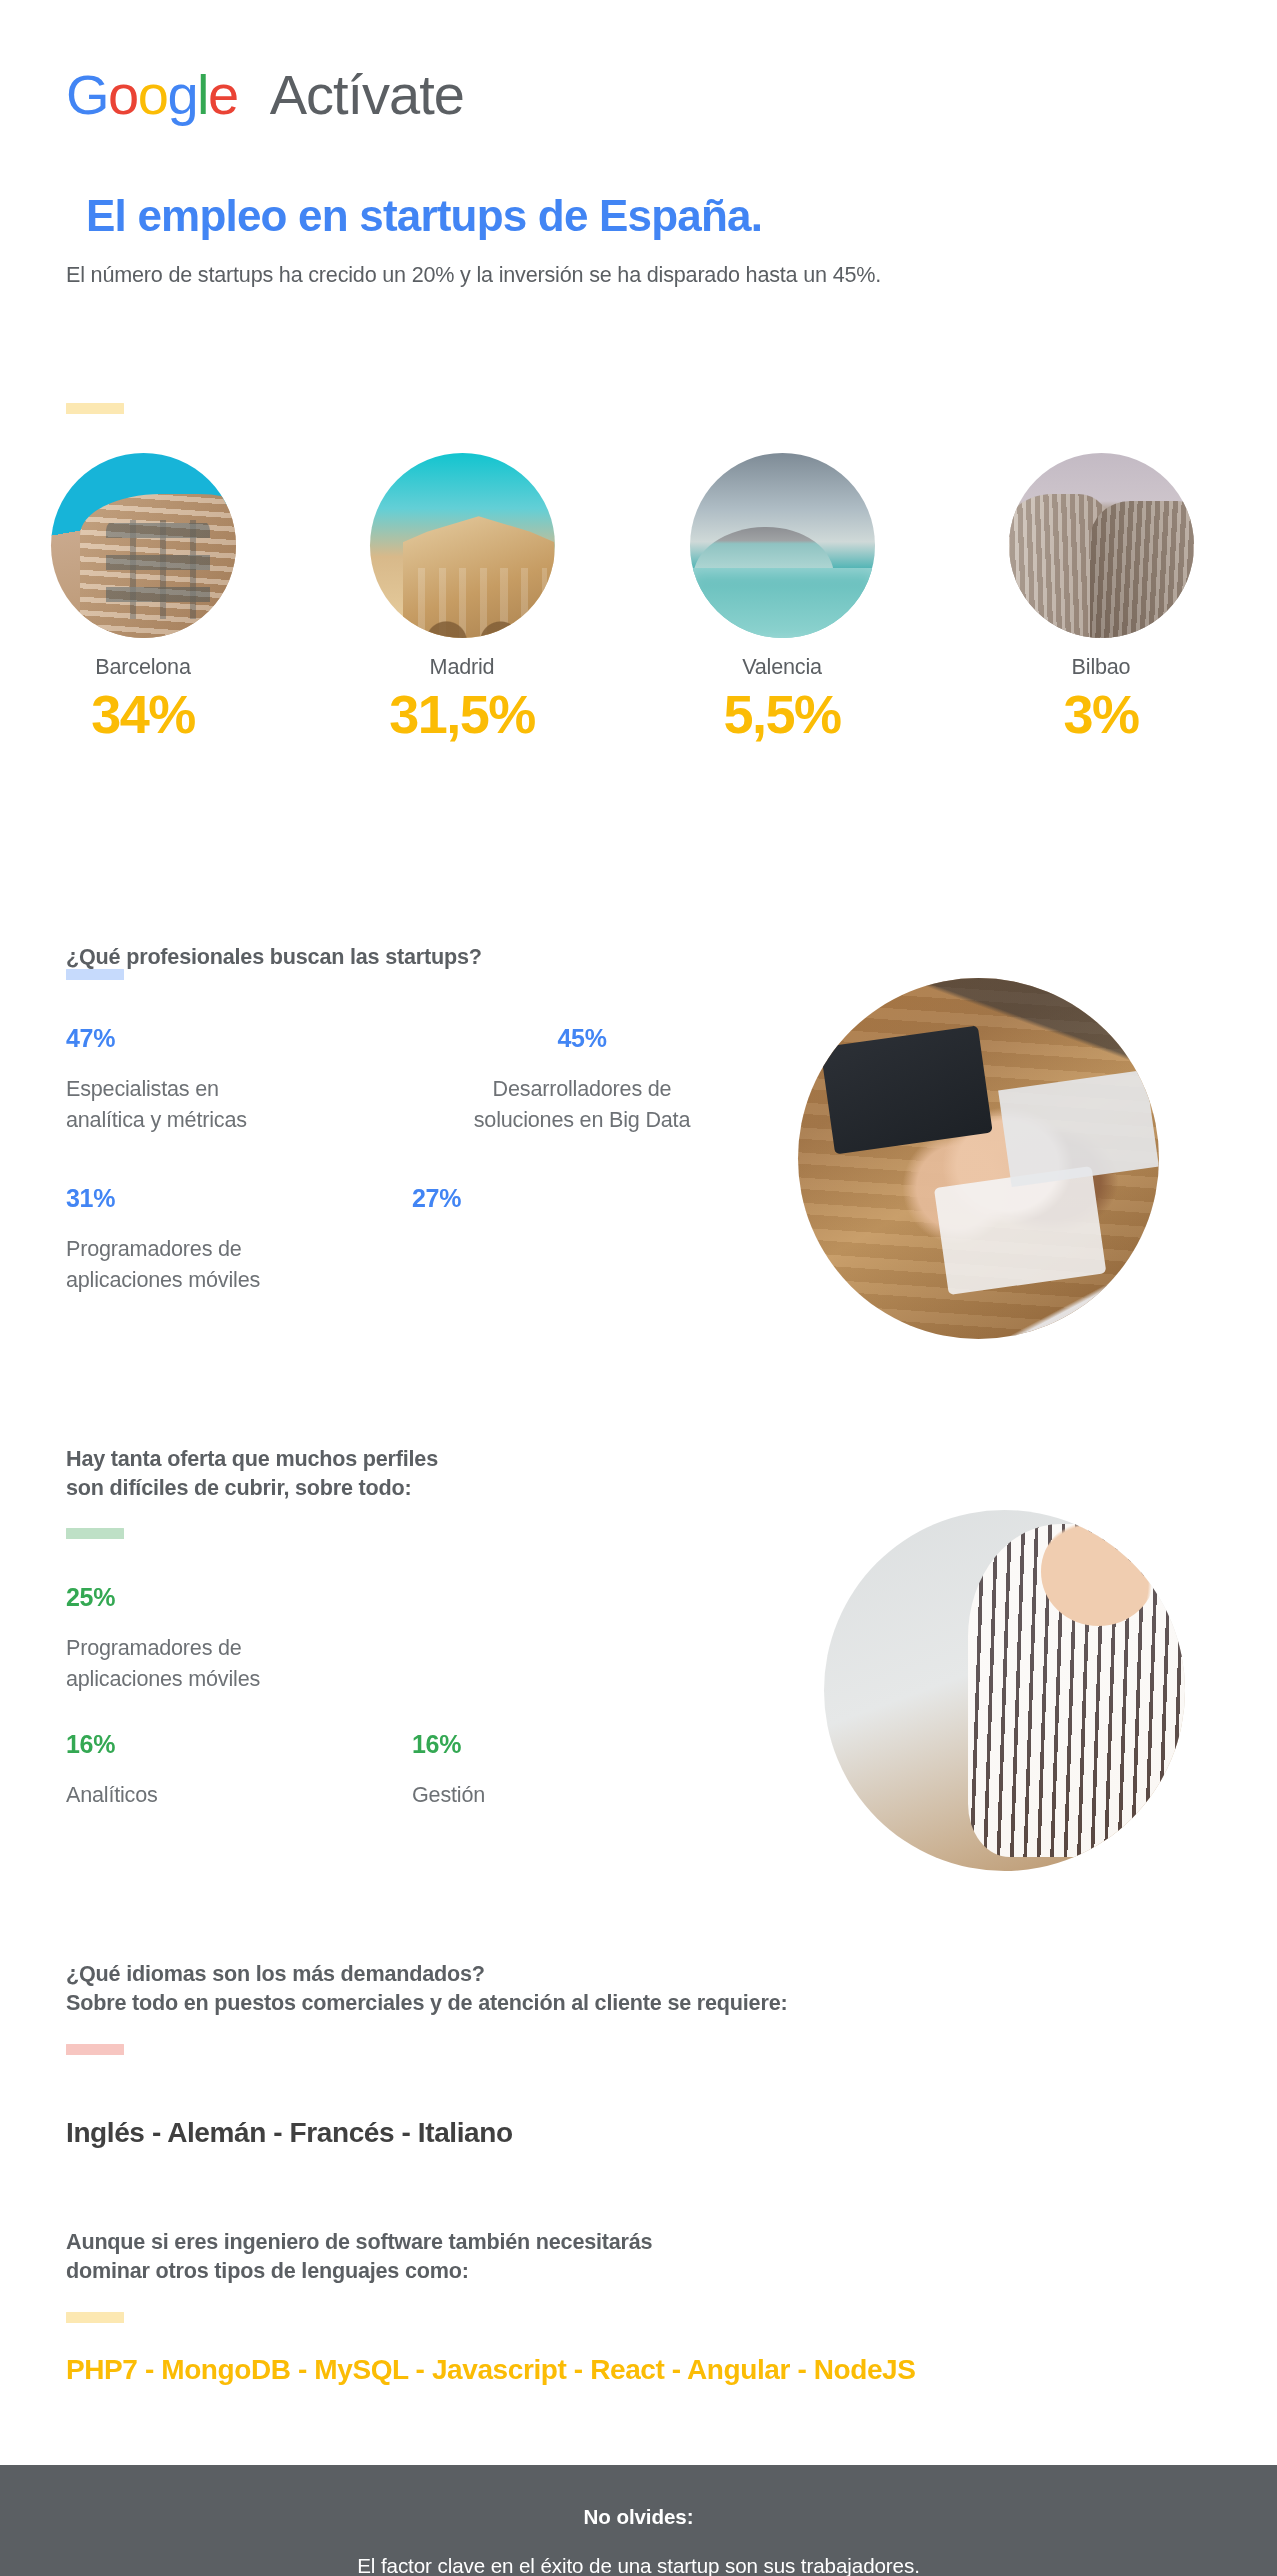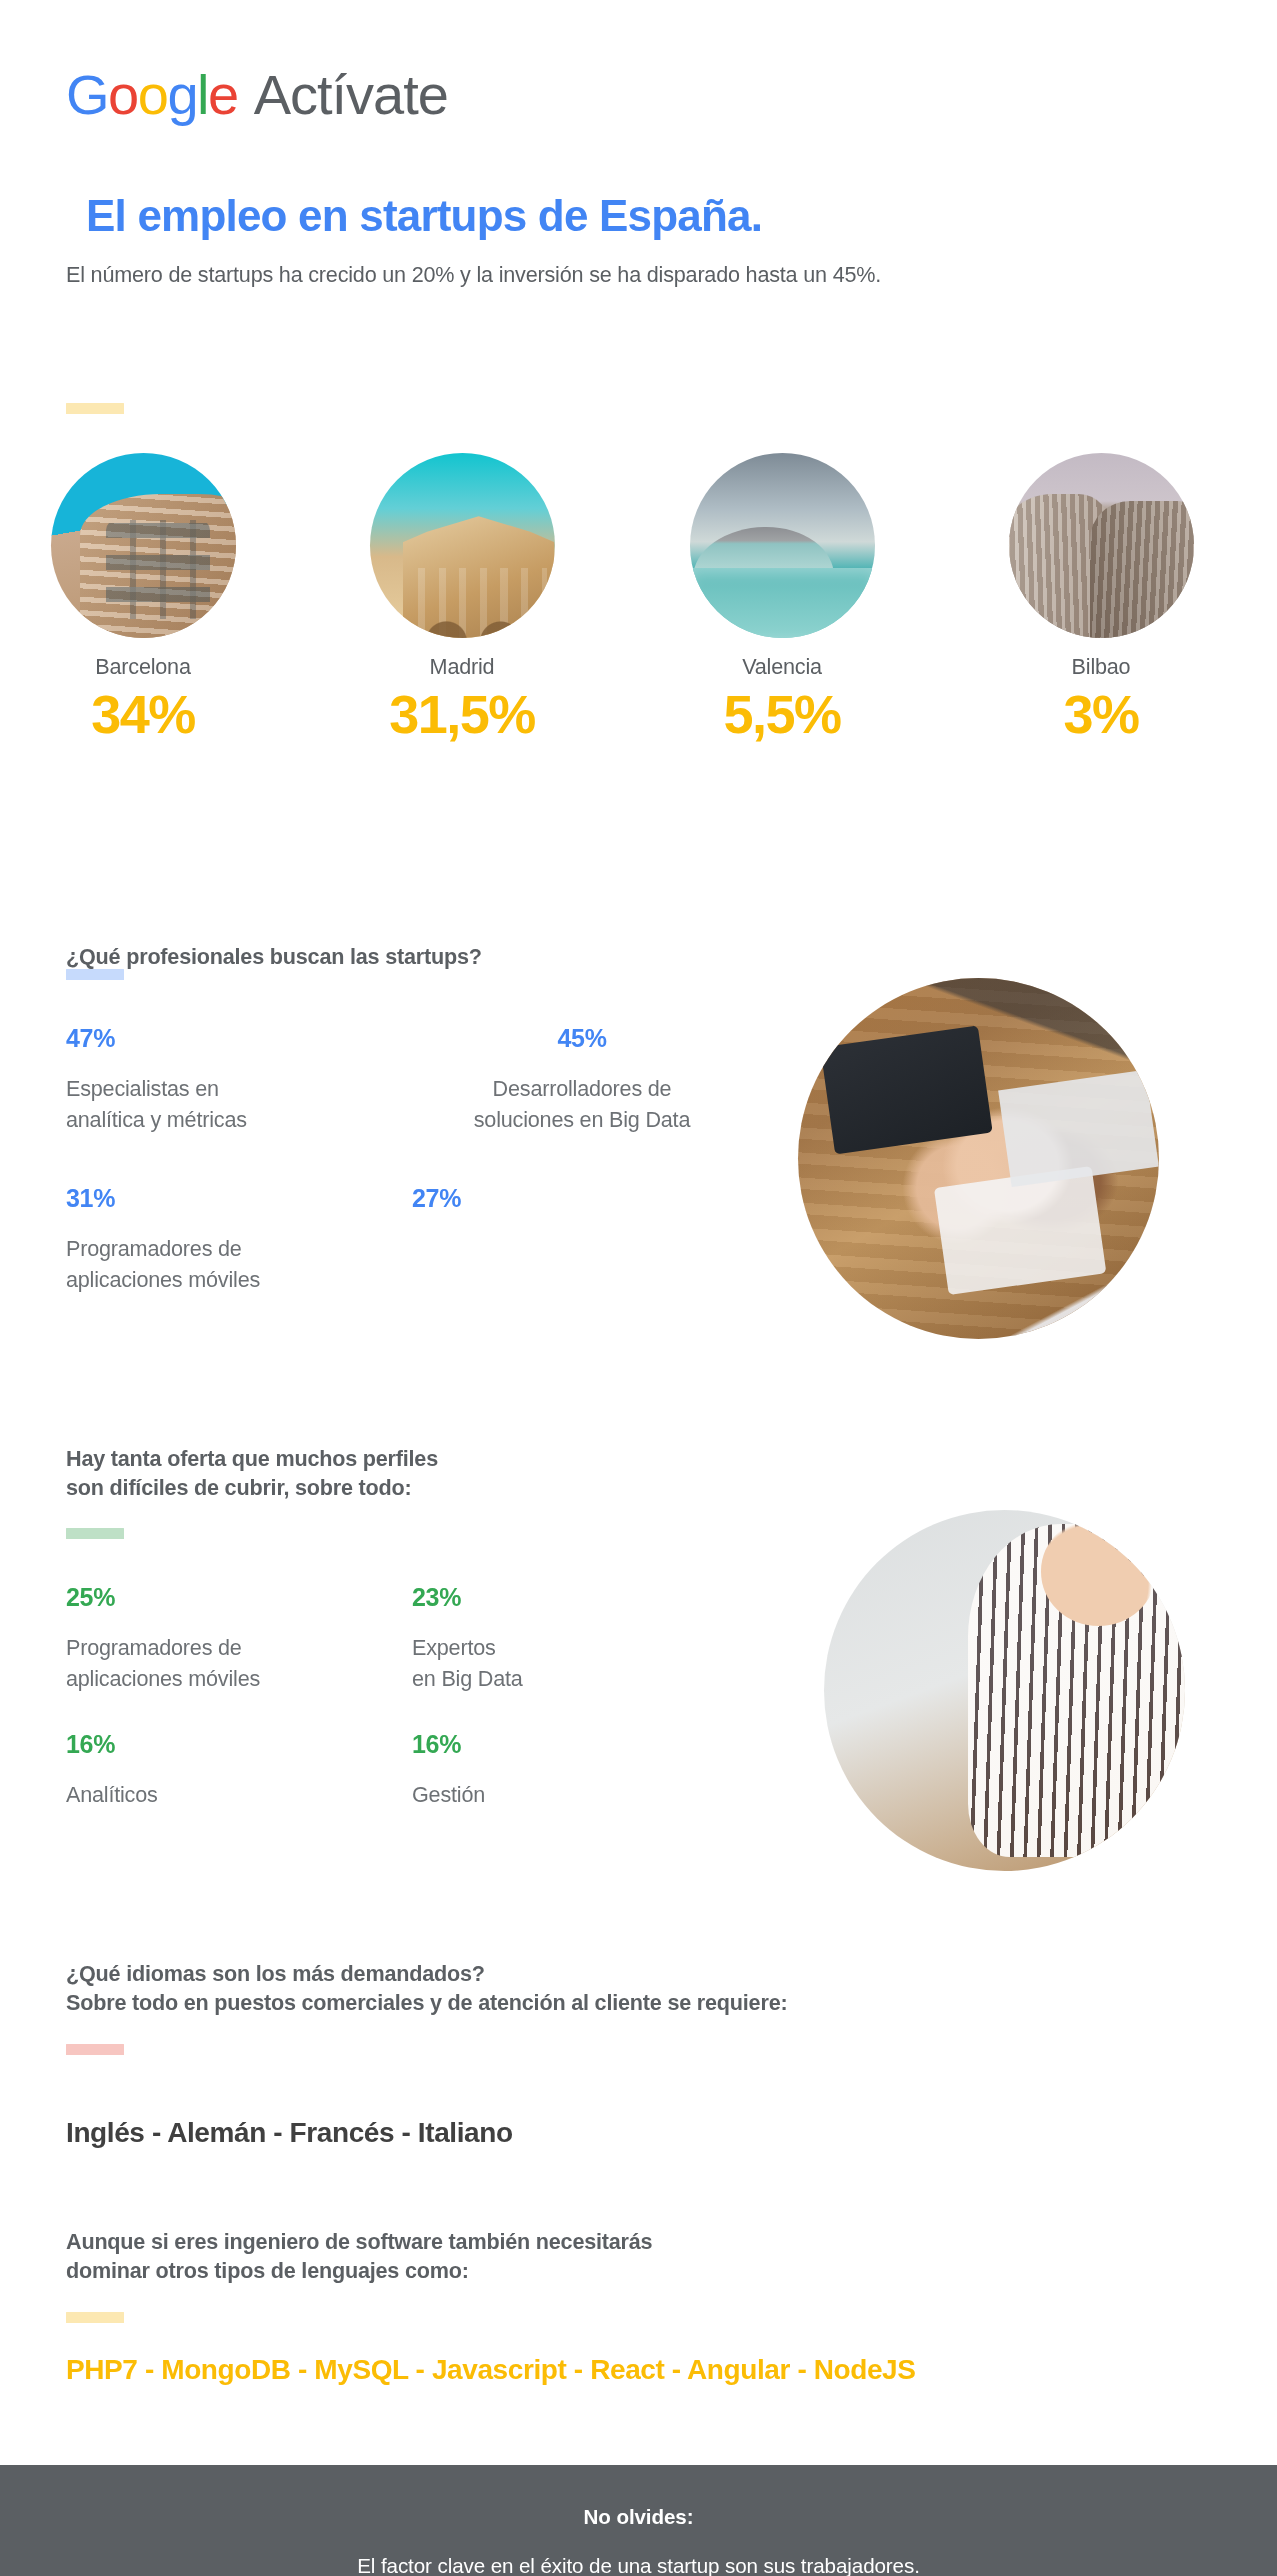--- a/index.html
+++ b/index.html
@@ -25,7 +25,7 @@
   .logo-word { font-weight: 400; }
   .g1 { color: #4285F4; } .o1 { color: #EA4335; } .o2 { color: #FBBC05; }
   .g2 { color: #4285F4; } .l1 { color: #34A853; } .e1 { color: #EA4335; }
-  .logo-sub { color: #5b5f63; font-weight: 400; margin-left: 16px; letter-spacing: -1px; }
+  .logo-sub { color: #5b5f63; font-weight: 400; margin-left: 32px; letter-spacing: -1px; }
 
   
   .headline {

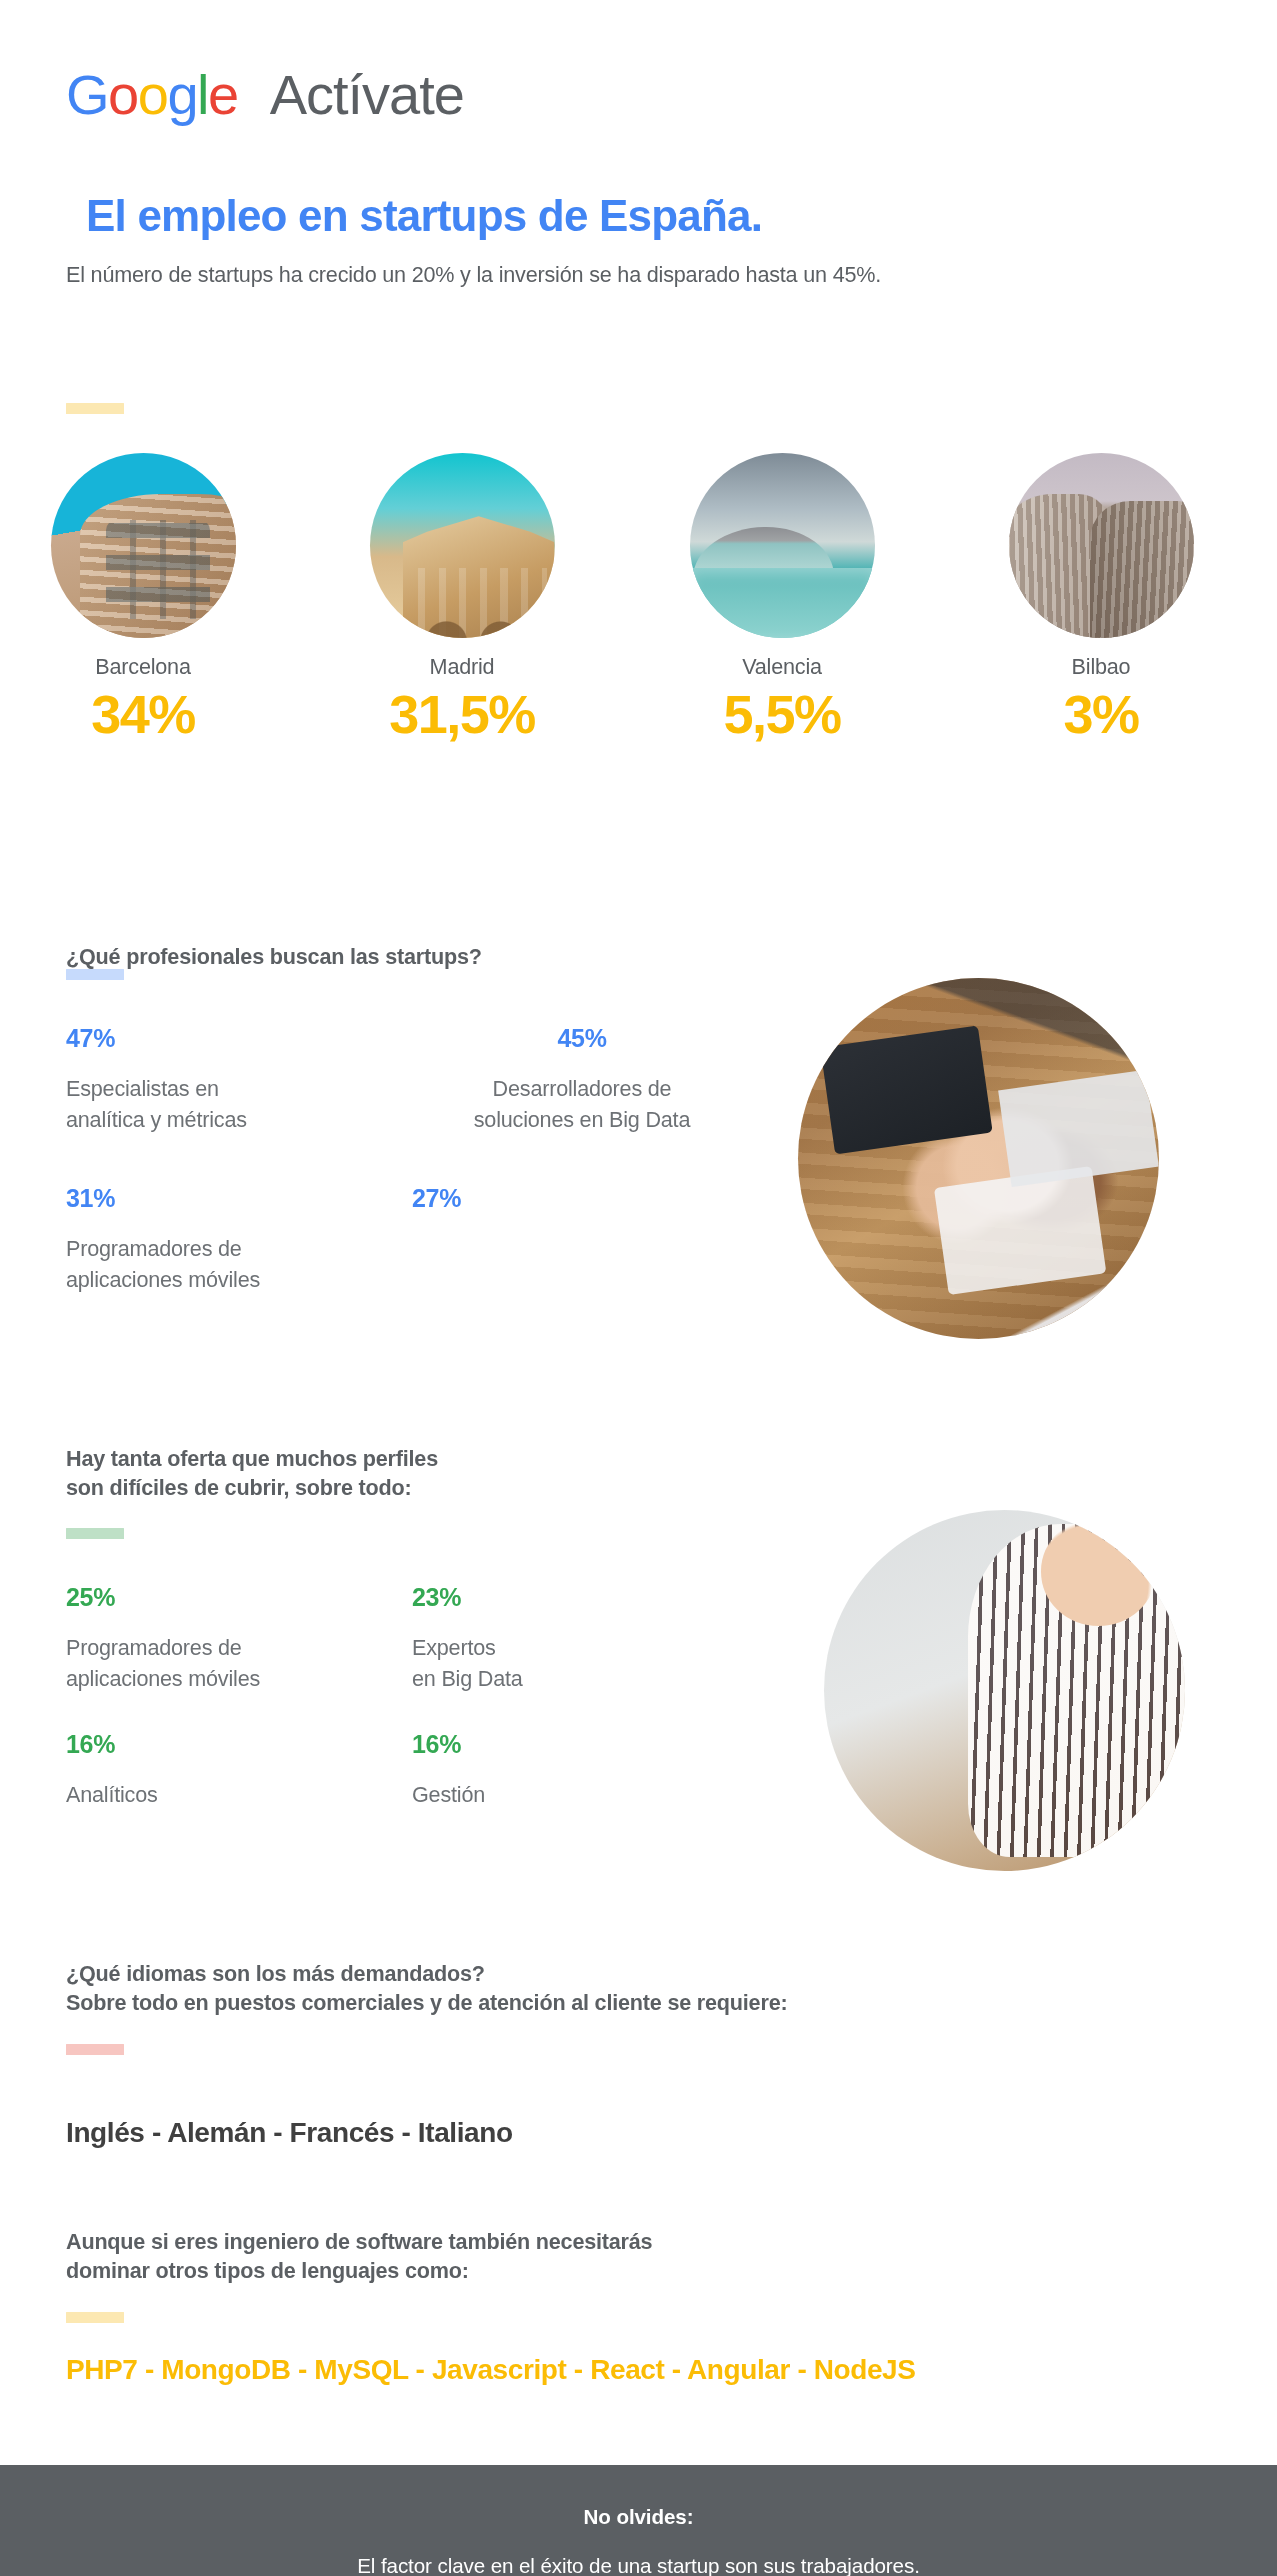--- a/index.html
+++ b/index.html
@@ -254,11 +254,6 @@
     <div class="stat-lbl">Programadores de
 aplicaciones móviles</div>
   </div>
-  <div class="stat green" style="left:412px; top:1584px; width:340px;">
-    <div class="stat-num">23%</div>
-    <div class="stat-lbl">Expertos
-en Big Data</div>
-  </div>
   <div class="stat green" style="left:66px; top:1731px; width:330px;">
     <div class="stat-num">16%</div>
     <div class="stat-lbl">Analíticos</div>

